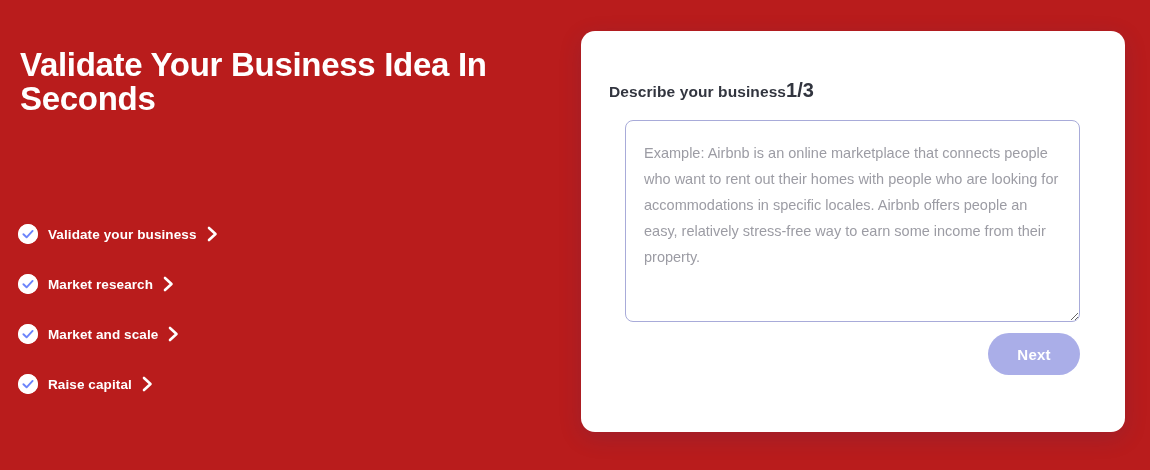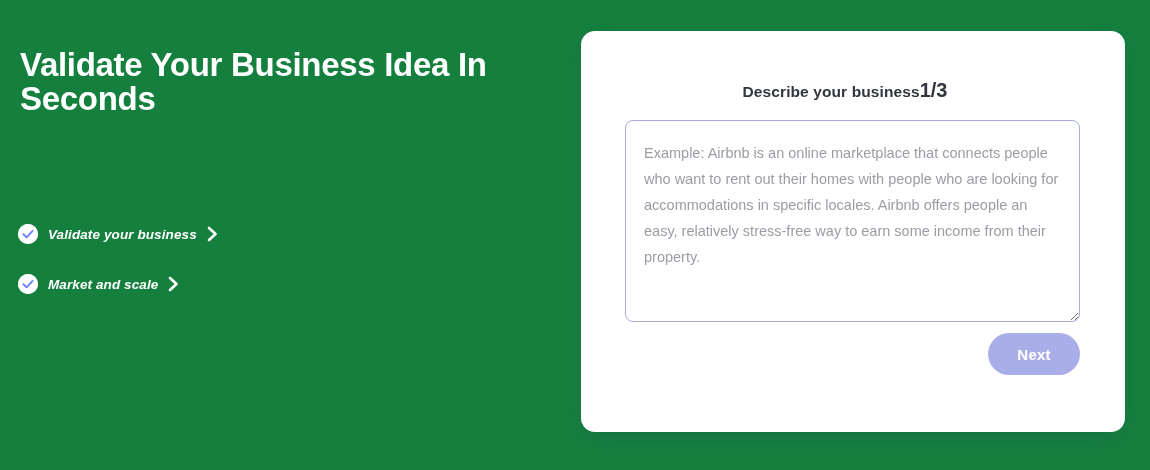--- a/index.html
+++ b/index.html
@@ -17,7 +17,7 @@
     position: relative;
     width: 1150px;
     height: 470px;
-    background: #15803d;
+    background: #b91c1c;
   }
 
   

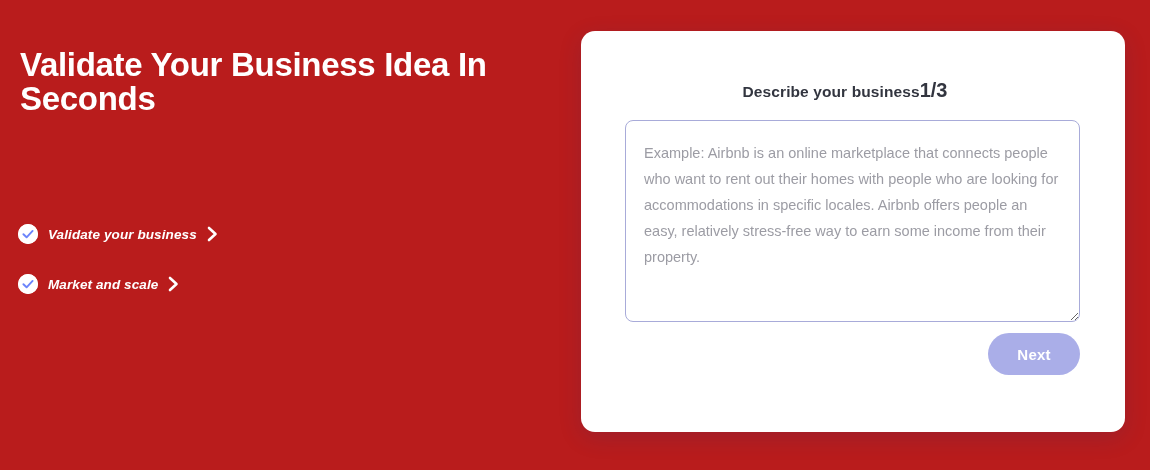--- a/index.html
+++ b/index.html
@@ -109,7 +109,7 @@
     top: 48px;
     display: flex;
     align-items: baseline;
-    justify-content: center;
+    justify-content: flex-start;
   }
   .card-title {
     color: #32353f;

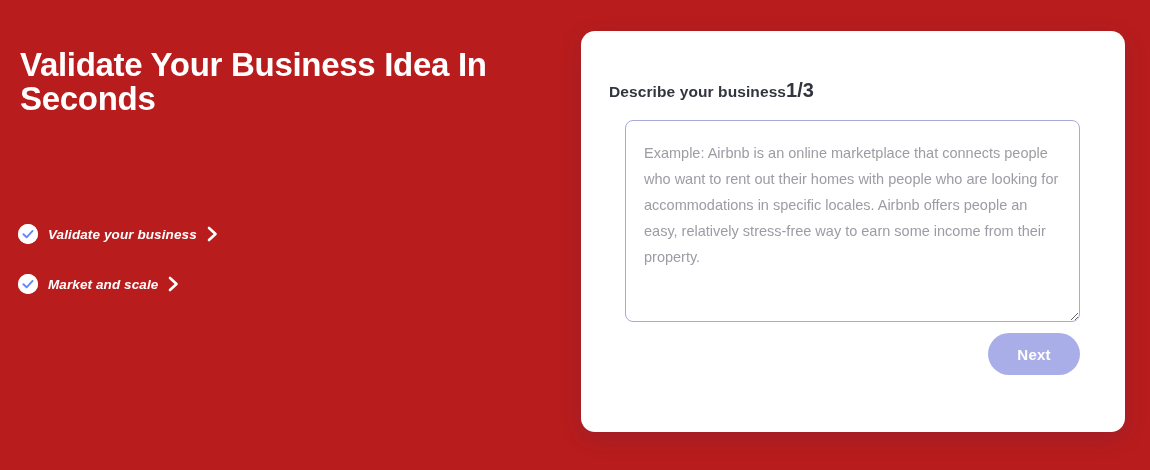--- a/index.html
+++ b/index.html
@@ -62,7 +62,6 @@
     margin-bottom: 22px;
     cursor: pointer;
     width: max-content;
-    font-style: italic;
   }
   .check-circle {
     width: 20px;

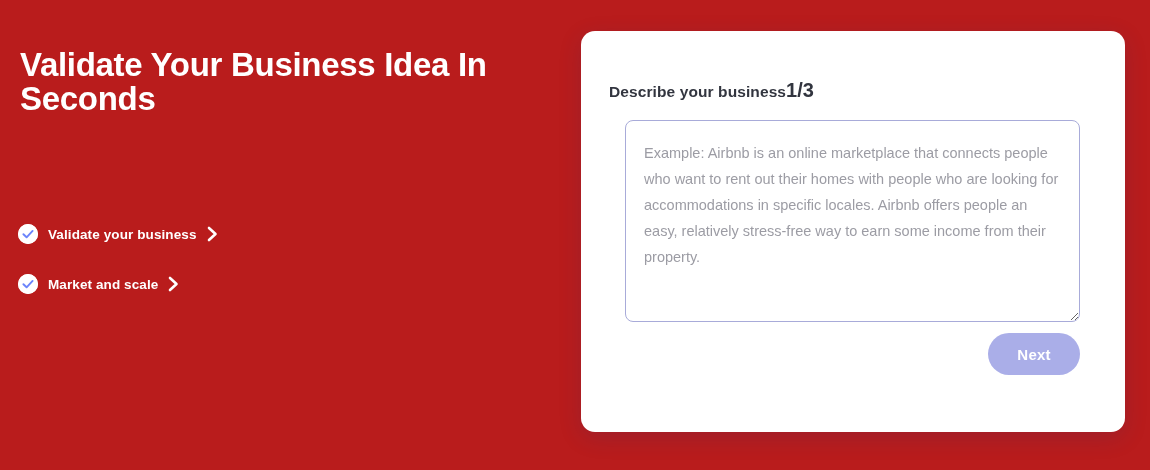--- a/index.html
+++ b/index.html
@@ -192,6 +192,20 @@
       </span>
     </li>
 
+    <li class="check-item">
+      <span class="check-circle">
+        <svg width="20" height="20" viewBox="0 0 20 20">
+          <circle cx="10" cy="10" r="10" fill="#ffffff"></circle>
+          <path d="M5.4 10.2 L8.6 13.3 L14.6 6.9" fill="none" stroke="#6b84fb" stroke-width="1.9" stroke-linecap="round" stroke-linejoin="round"></path>
+        </svg>
+      </span>
+      <span class="check-label">Market research</span>
+      <span class="chevron">
+        <svg width="13" height="18" viewBox="0 0 13 18">
+          <path d="M3 3 L9.5 9 L3 15" fill="none" stroke="#ffffff" stroke-width="2.6" stroke-linecap="round" stroke-linejoin="round"></path>
+        </svg>
+      </span>
+    </li>
 
     <li class="check-item">
       <span class="check-circle">

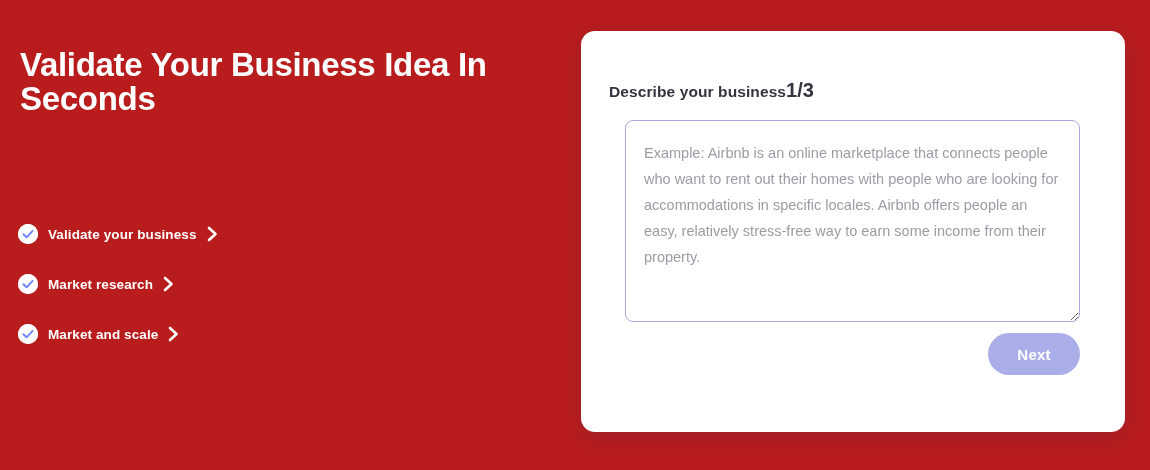--- a/index.html
+++ b/index.html
@@ -222,6 +222,20 @@
       </span>
     </li>
 
+    <li class="check-item">
+      <span class="check-circle">
+        <svg width="20" height="20" viewBox="0 0 20 20">
+          <circle cx="10" cy="10" r="10" fill="#ffffff"></circle>
+          <path d="M5.4 10.2 L8.6 13.3 L14.6 6.9" fill="none" stroke="#6b84fb" stroke-width="1.9" stroke-linecap="round" stroke-linejoin="round"></path>
+        </svg>
+      </span>
+      <span class="check-label">Raise capital</span>
+      <span class="chevron">
+        <svg width="13" height="18" viewBox="0 0 13 18">
+          <path d="M3 3 L9.5 9 L3 15" fill="none" stroke="#ffffff" stroke-width="2.6" stroke-linecap="round" stroke-linejoin="round"></path>
+        </svg>
+      </span>
+    </li>
 
   </ul>
 

